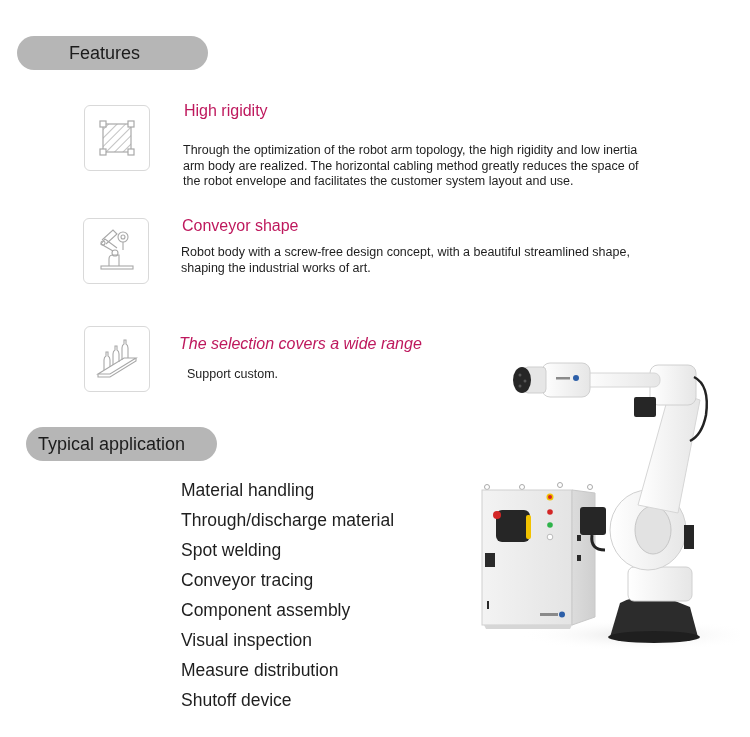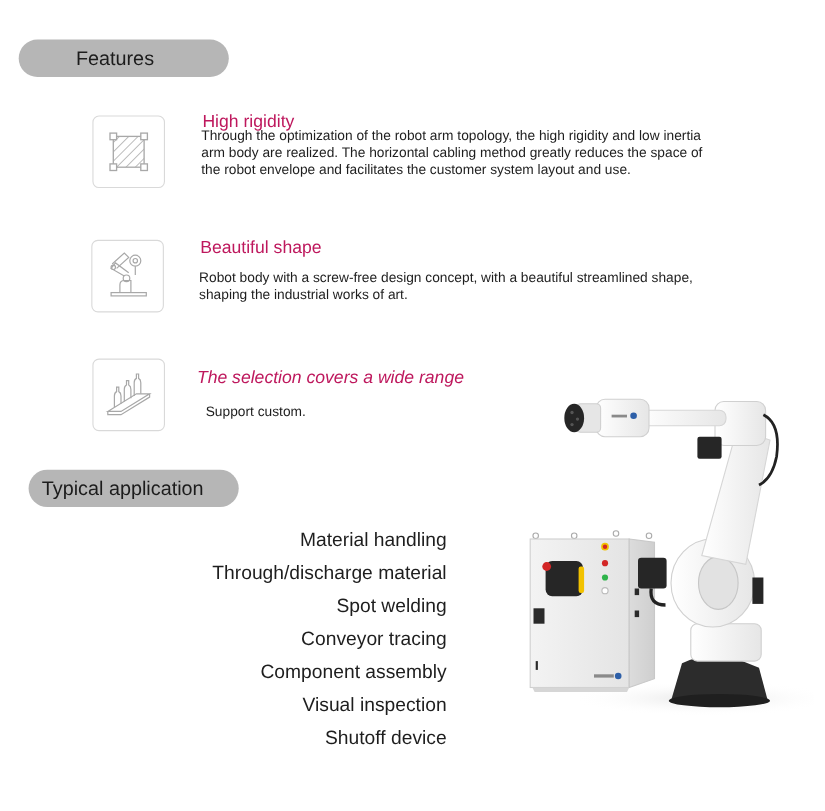--- a/index.html
+++ b/index.html
@@ -78,7 +78,7 @@
   </svg>
 </div>
 <div class="feature-title" style="left:184px; top:102px;">High rigidity</div>
-<div class="feature-desc" style="left:183px; top:116px; width:470px;">Through the optimization of the robot arm topology, the high rigidity and low inertia arm body are realized. The horizontal cabling method greatly reduces the space of the robot envelope and facilitates the customer system layout and use.</div>
+<div class="feature-desc" style="left:183px; top:143px; width:470px;">Through the optimization of the robot arm topology, the high rigidity and low inertia arm body are realized. The horizontal cabling method greatly reduces the space of the robot envelope and facilitates the customer system layout and use.</div>
 
 <div class="feature-icon-box" style="left:83px; top:218px;">
   <svg width="46" height="46" viewBox="0 0 46 46" fill="none" stroke="#a8a8a8" stroke-width="1.1">

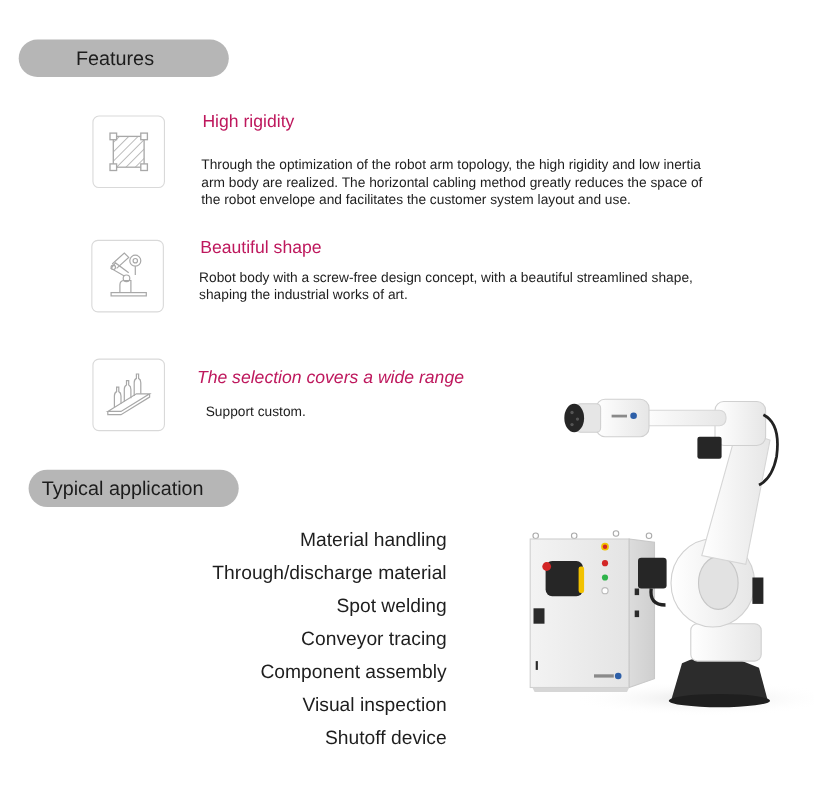--- a/index.html
+++ b/index.html
@@ -93,7 +93,7 @@
     <line x1="30" y1="14" x2="30" y2="22"></line>
   </svg>
 </div>
-<div class="feature-title" style="left:182px; top:217px;">Beautiful shape</div>
+<div class="feature-title" style="left:182px; top:217px;">Conveyor shape</div>
 <div class="feature-desc" style="left:181px; top:245px; width:480px;">Robot body with a screw-free design concept, with a beautiful streamlined shape, shaping the industrial works of art.</div>
 
 <div class="feature-icon-box" style="left:84px; top:326px;">

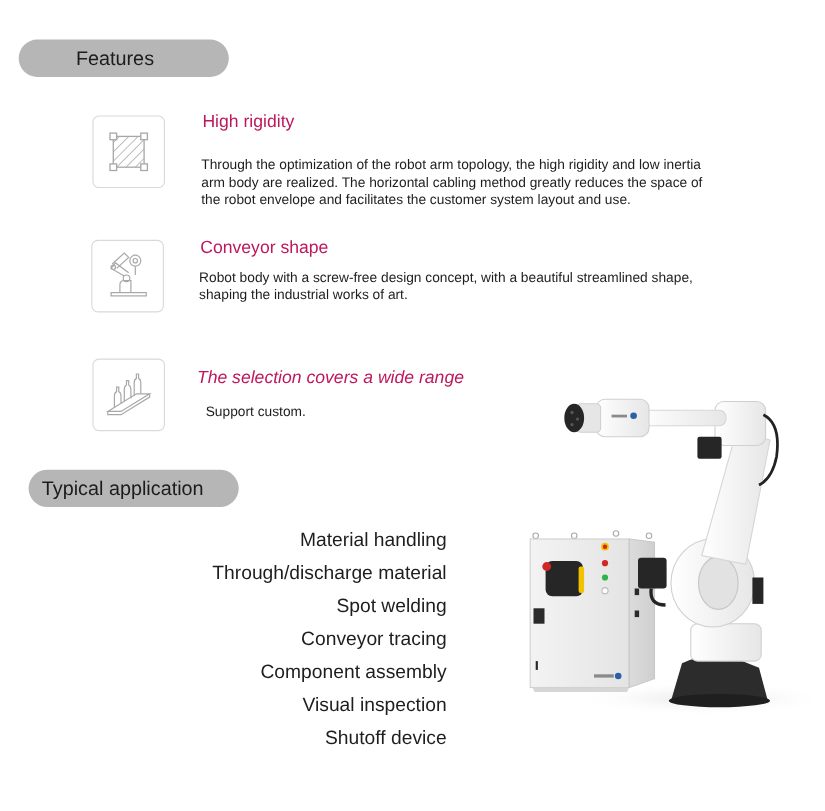--- a/index.html
+++ b/index.html
@@ -41,9 +41,8 @@
 
     .app-list {
       position: absolute;
-      left: 193px; top: 475px;
+      left: 181px; top: 475px;
       list-style: none;
-      text-align: right;
     }
     .app-list li {
       font-size: 17.5px;

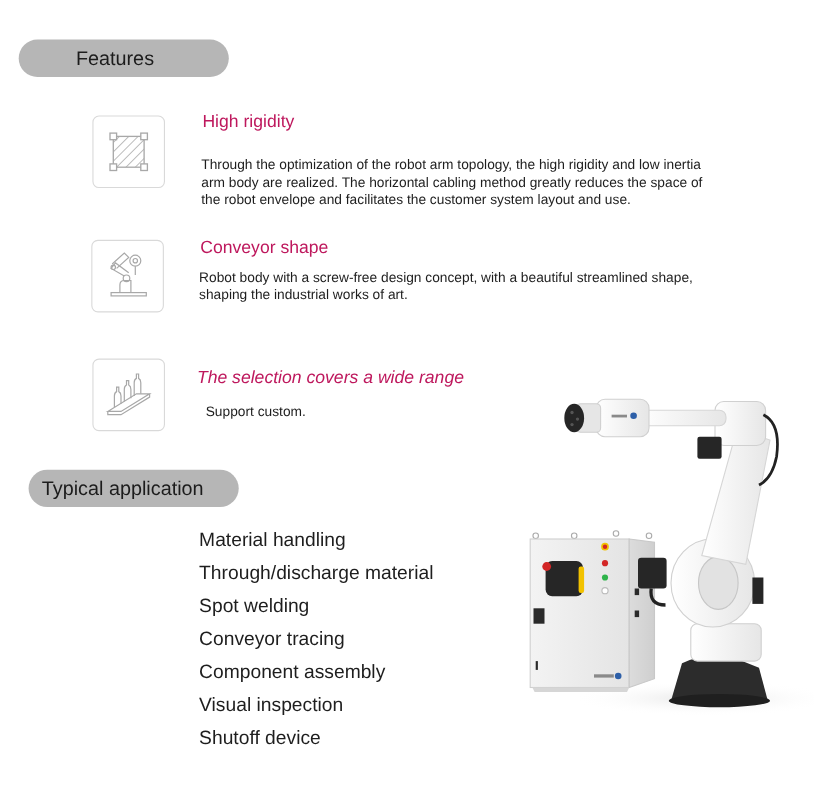--- a/index.html
+++ b/index.html
@@ -116,6 +116,7 @@
   <li>Conveyor tracing</li>
   <li>Component assembly</li>
   <li>Visual inspection</li>
+  <li>Measure distribution</li>
   <li>Shutoff device</li>
 </ul>
 

